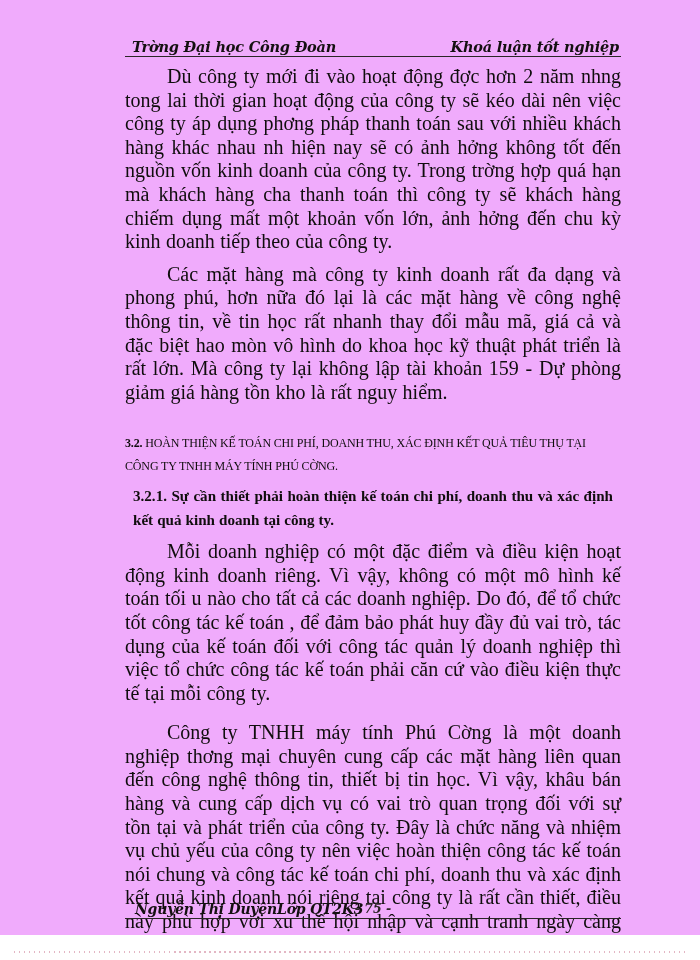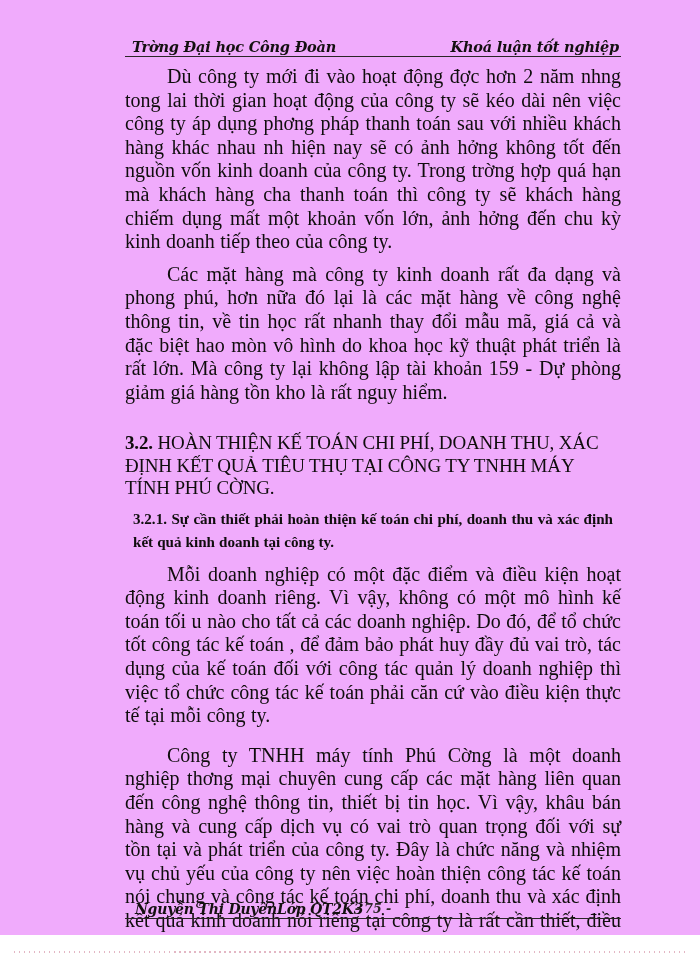--- a/index.html
+++ b/index.html
@@ -75,7 +75,7 @@
 
   
   .h-main {
-    font-size: 19px;
+    font-size: 12px;
     line-height: 22.5px;
     font-weight: bold;
     text-align: left;

